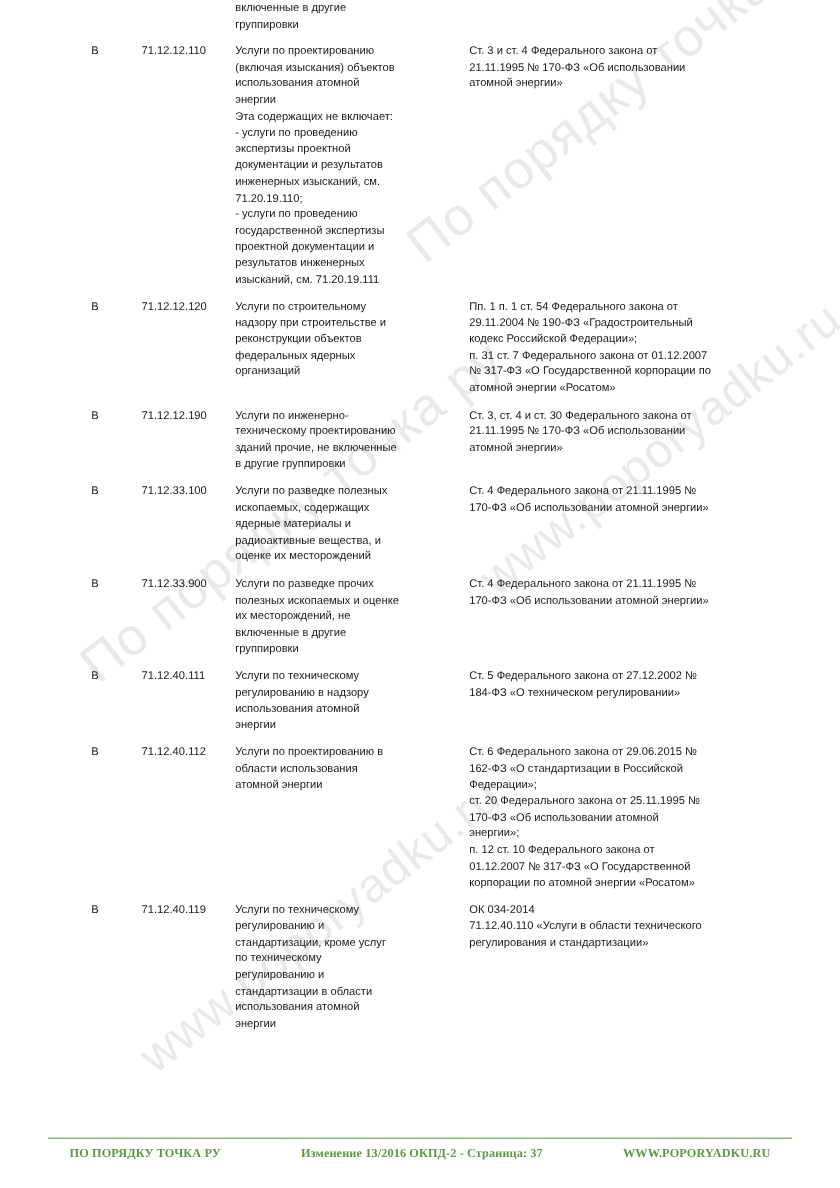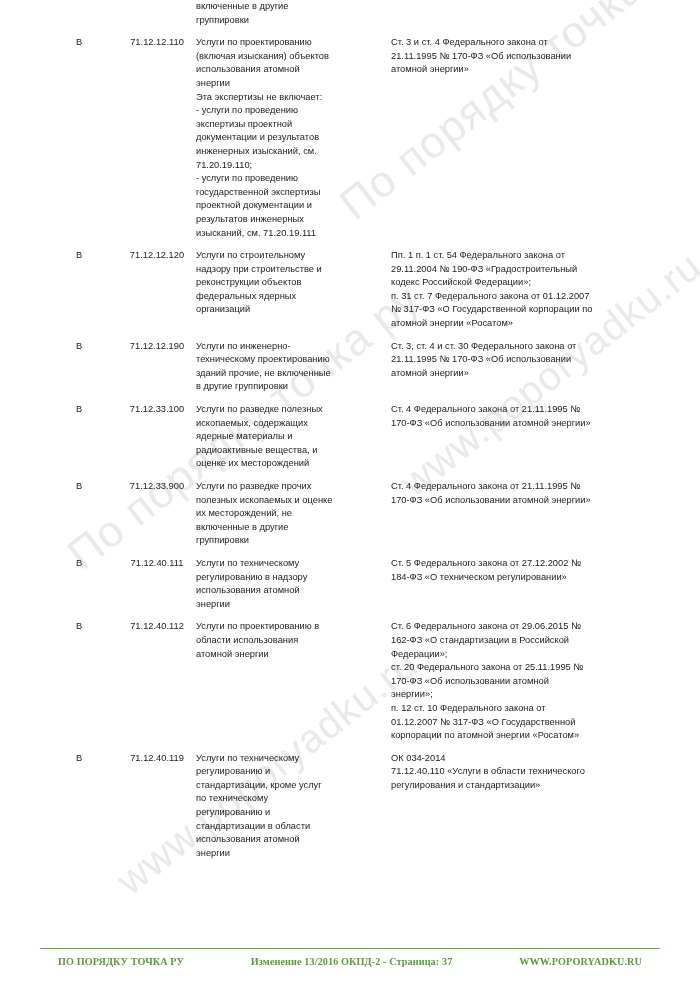--- a/index.html
+++ b/index.html
@@ -98,7 +98,7 @@
   }
   .cell-code {
     padding-top: 9px;
-    text-align: center;
+    text-align: left;
     padding-right: 16px;
     white-space: nowrap;
   }

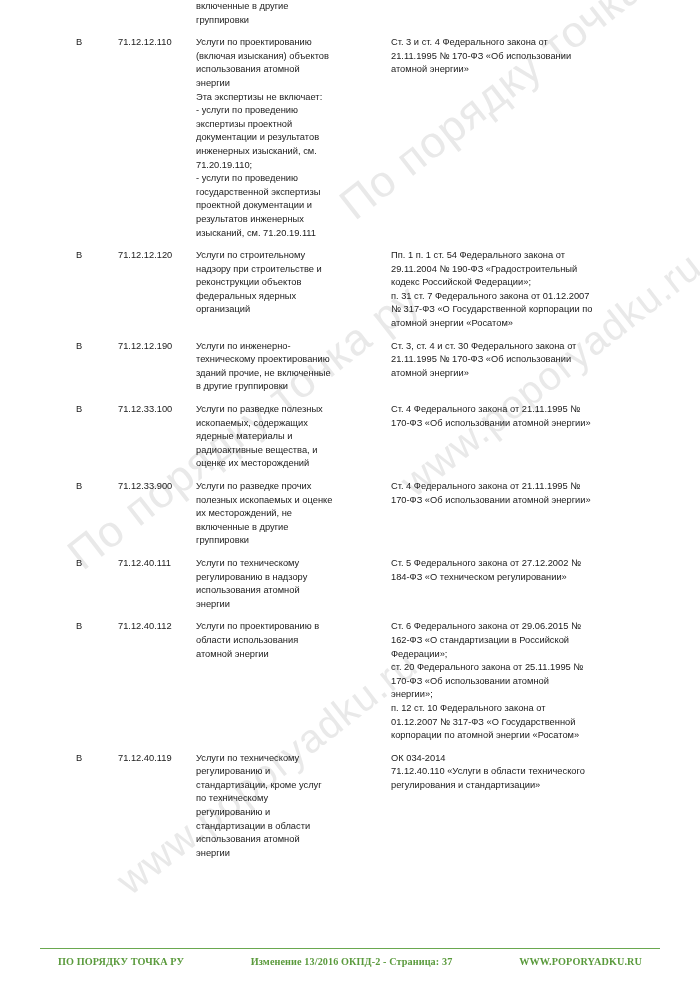--- a/index.html
+++ b/index.html
@@ -181,7 +181,7 @@
               <span class="txt-line">(включая изыскания) объектов</span>
               <span class="txt-line">использования атомной</span>
               <span class="txt-line">энергии</span>
-              <span class="txt-line">Эта экспертизы не включает:</span>
+              <span class="txt-line">Эта содержащих не включает:</span>
               <span class="txt-line">- услуги по проведению</span>
               <span class="txt-line">экспертизы проектной</span>
               <span class="txt-line">документации и результатов</span>

